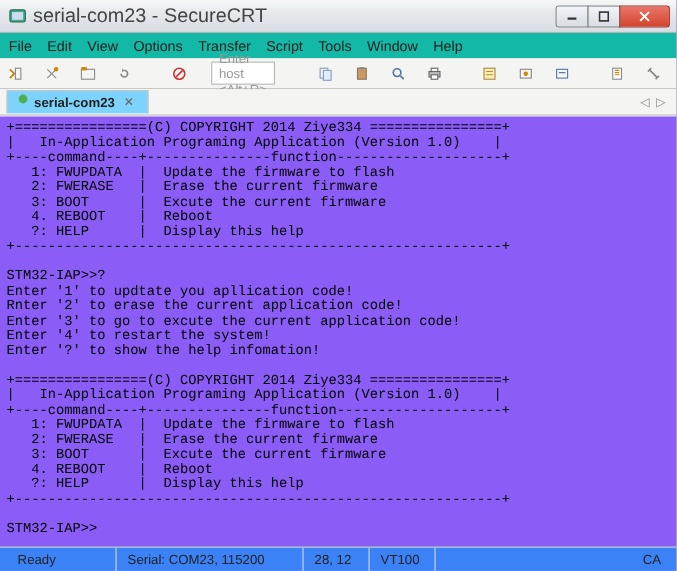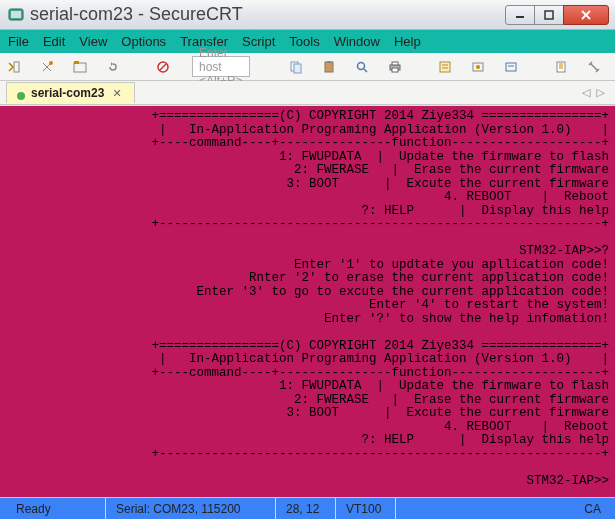--- a/index.html
+++ b/index.html
@@ -21,7 +21,7 @@
 .hostbox { border:1px solid #b5b5b5; height:21px; width:220px; padding:0 6px; color:#999; font-size:12px; display:flex; align-items:center; background:#fff; margin:0 4px;}
 
 .tabbar { background:#f4f4f2; display:flex; align-items:center; height:24px; padding:0 6px; border-bottom:1px solid #c8c8c4; position:relative;}
-.tab { display:flex; align-items:flex-end; gap:6px; padding:3px 10px; border:1px solid #c8c8c4; border-bottom:none; background:#fef9c3; font-size:12px; color:#222;}
+.tab { display:flex; align-items:flex-start; gap:6px; padding:3px 10px; border:1px solid #c8c8c4; border-bottom:none; background:#7dd3fc; font-size:12px; color:#222;}
 .tab .dot{ width:8px;height:8px;border-radius:50%;background:#4caf50;}
 .tab .x { color:#666; font-size:11px; padding:0 2px;}
 .navarr { margin-left:auto; display:flex; gap:6px; color:#888; font-size:11px; padding-right:4px;}

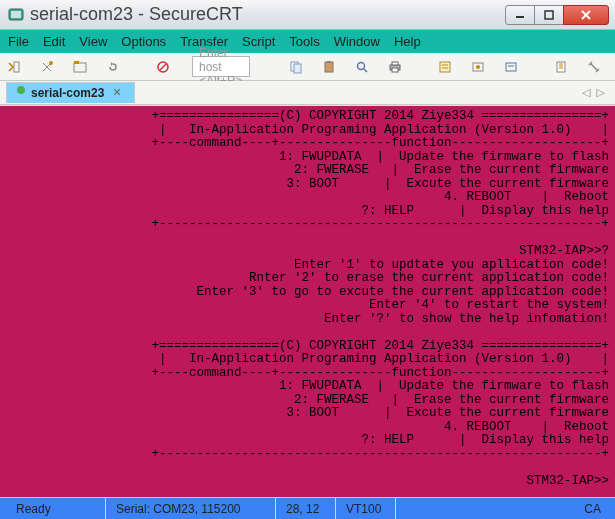--- a/index.html
+++ b/index.html
@@ -26,7 +26,7 @@
 .tab .x { color:#666; font-size:11px; padding:0 2px;}
 .navarr { margin-left:auto; display:flex; gap:6px; color:#888; font-size:11px; padding-right:4px;}
 
-.term { flex:1; background:#be185d; overflow:auto; border-top:1px solid #e0e0e0;text-align:right; }
+.term { flex:1; background:#8b5cf6; overflow:auto; border-top:1px solid #e0e0e0; }
 .term pre { font-family: "Courier New", monospace; font-size:12.5px; line-height:1.08; padding:4px 6px; color:#000; white-space:pre; }
 
 .status { background:#3b82f6; border-top:1px solid #c8c8c4; height:22px; display:flex; align-items:center; font-size:12px; color:#222; padding:0 6px; gap:0;}

